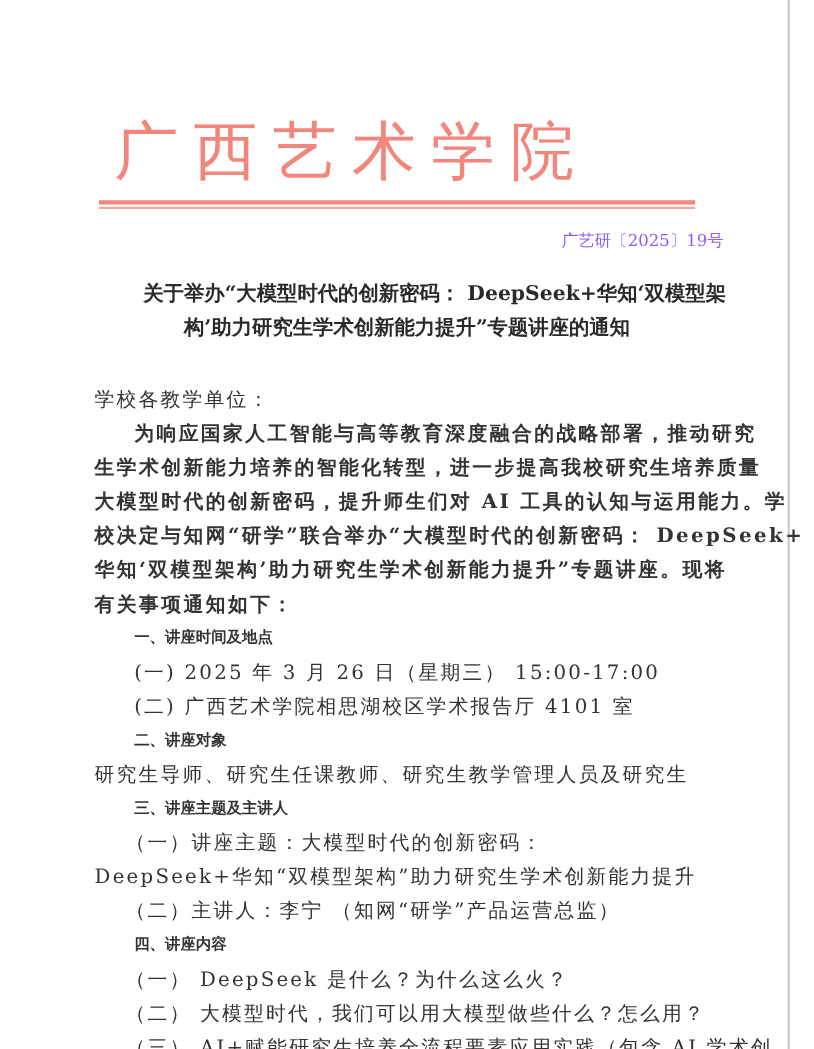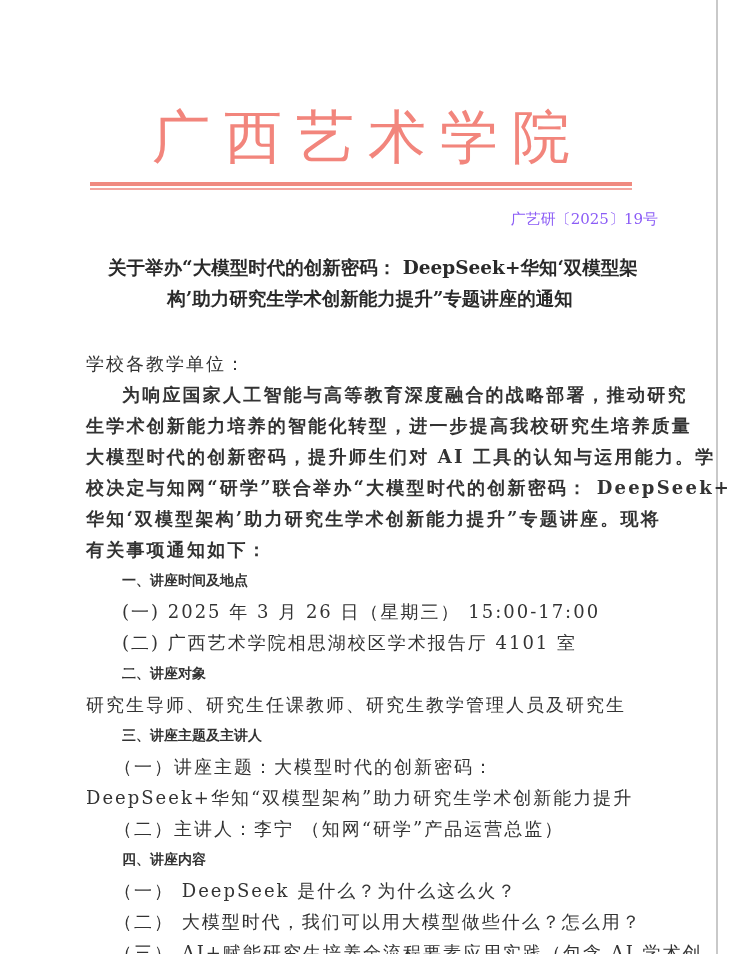--- a/index.html
+++ b/index.html
@@ -28,7 +28,7 @@
     left: 90px;
     top: 102px;
     width: 542px;
-    text-align: center;
+    text-align: left;
     font-family: "DejaVu Serif", "Liberation Serif", serif;
     font-size: 58px;
     letter-spacing: 14px;

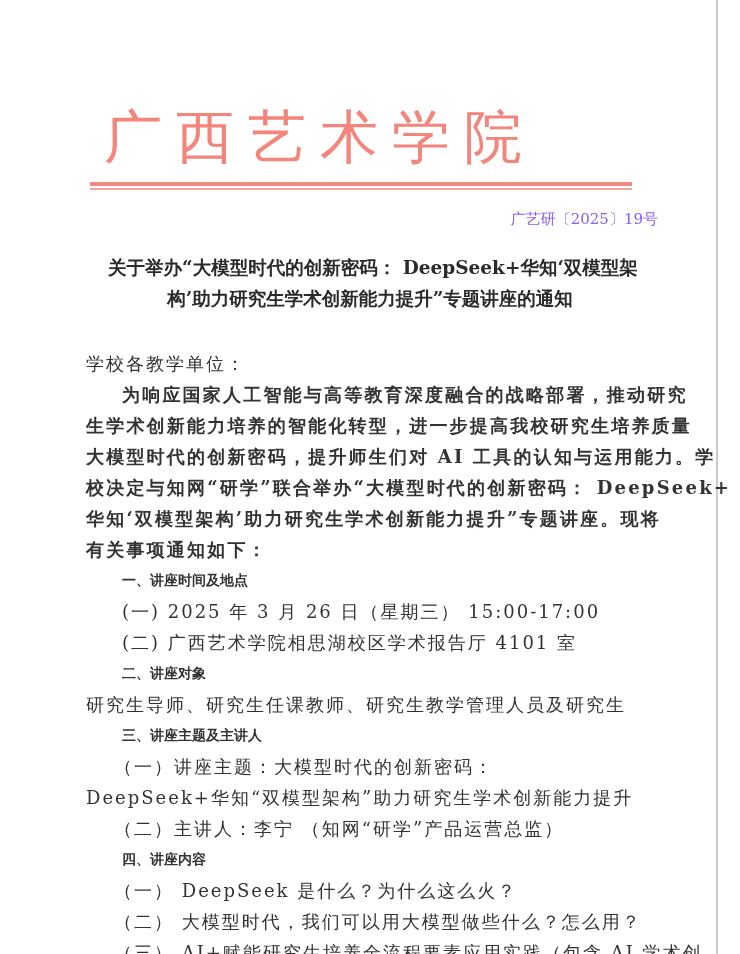--- a/index.html
+++ b/index.html
@@ -71,7 +71,7 @@
     color: #2a2a2a;
     text-align: center;
   }
-  .title .t1 { display: block; text-align: center; padding-left: 6px; white-space: nowrap; }
+  .title .t1 { display: block; text-align: right; padding-left: 6px; white-space: nowrap; }
   .title .t2 { display: block; white-space: nowrap; }
   .body-text {
     position: absolute;

